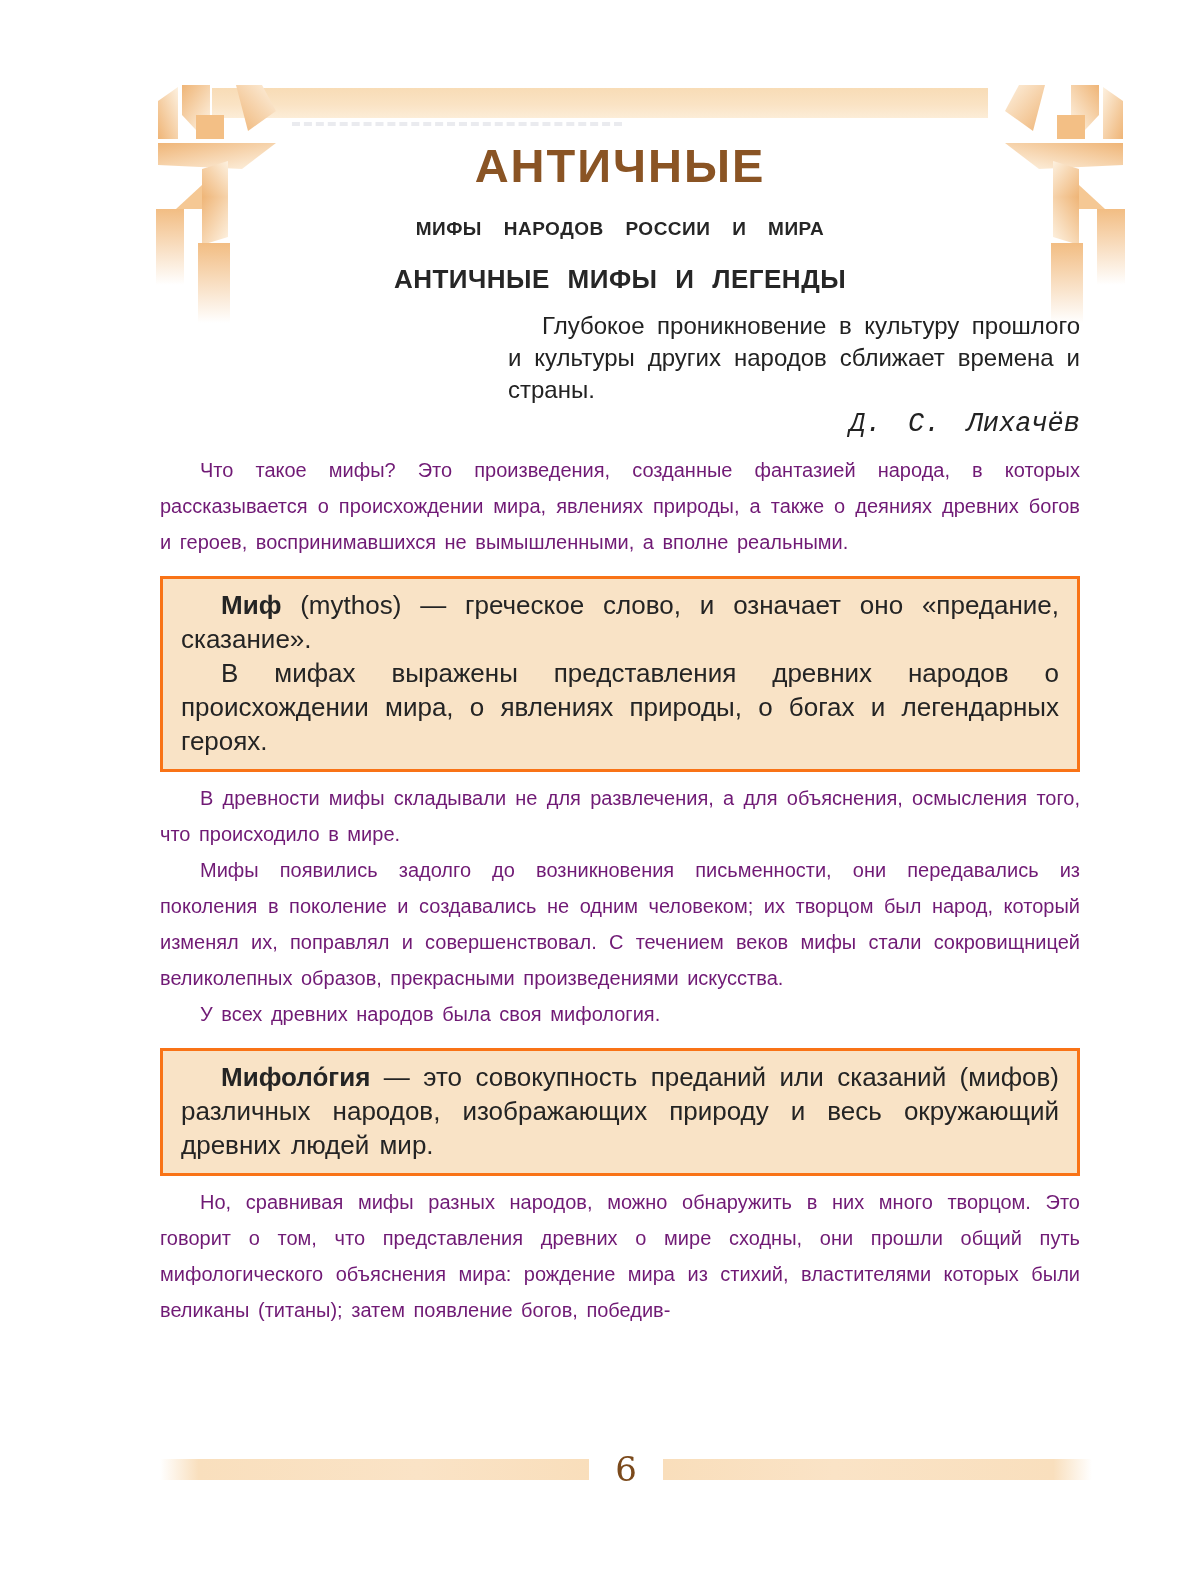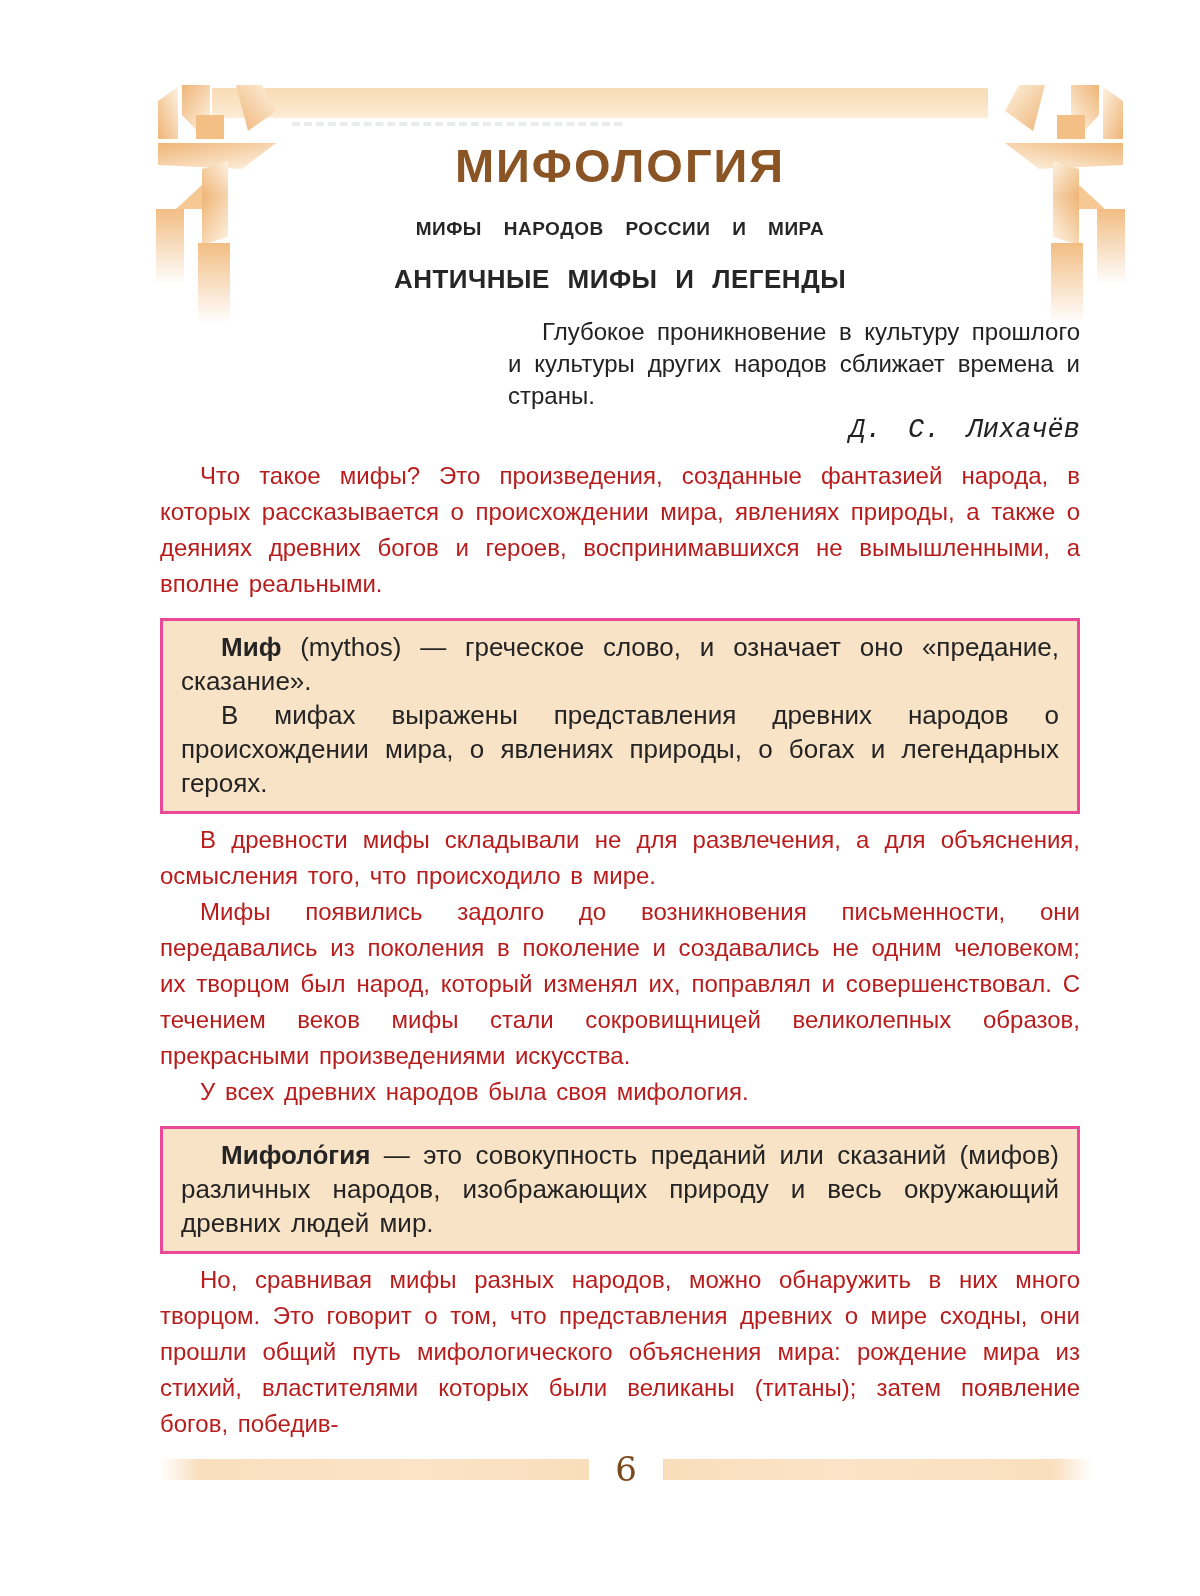--- a/index.html
+++ b/index.html
@@ -128,7 +128,7 @@
 
   <main class="content">
 
-    <h1 class="chapter">МИФОЛОГИЯ</h1>
+    <h1 class="chapter">АНТИЧНЫЕ</h1>
     <h2 class="section">МИФЫ НАРОДОВ РОССИИ И МИРА</h2>
     <h3 class="subsection">АНТИЧНЫЕ МИФЫ И ЛЕГЕНДЫ</h3>
 

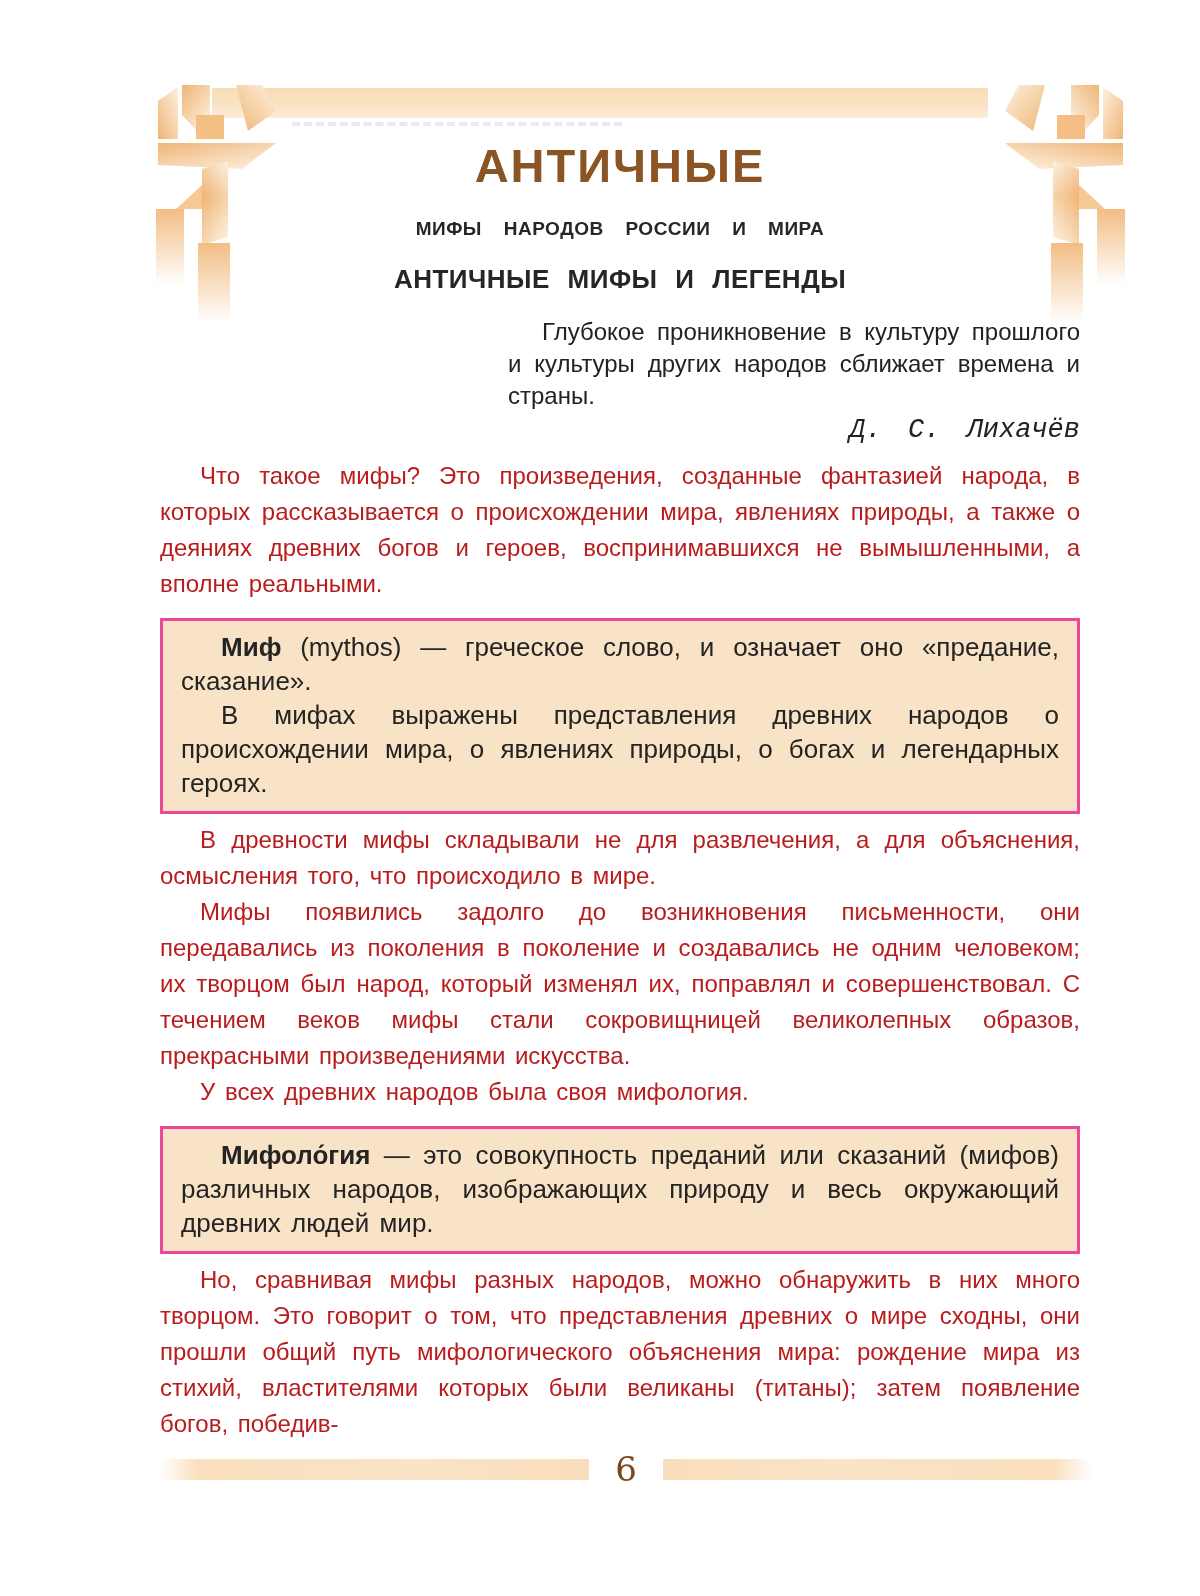--- a/index.html
+++ b/index.html
@@ -35,7 +35,7 @@
     margin:18px 0 8px;text-align:center;font-size:26px;line-height:30px;font-weight:bold;
     color:#262626;word-spacing:10px;letter-spacing:0.5px;
   }
-  .epigraph{margin:22px 0 0;}
+  .epigraph{margin:16px 0 0;}
   .epigraph-text{
     margin:0 0 0 auto;width:572px;font-size:24px;line-height:32px;
     text-align:justify;text-indent:34px;word-spacing:4px;color:#222;

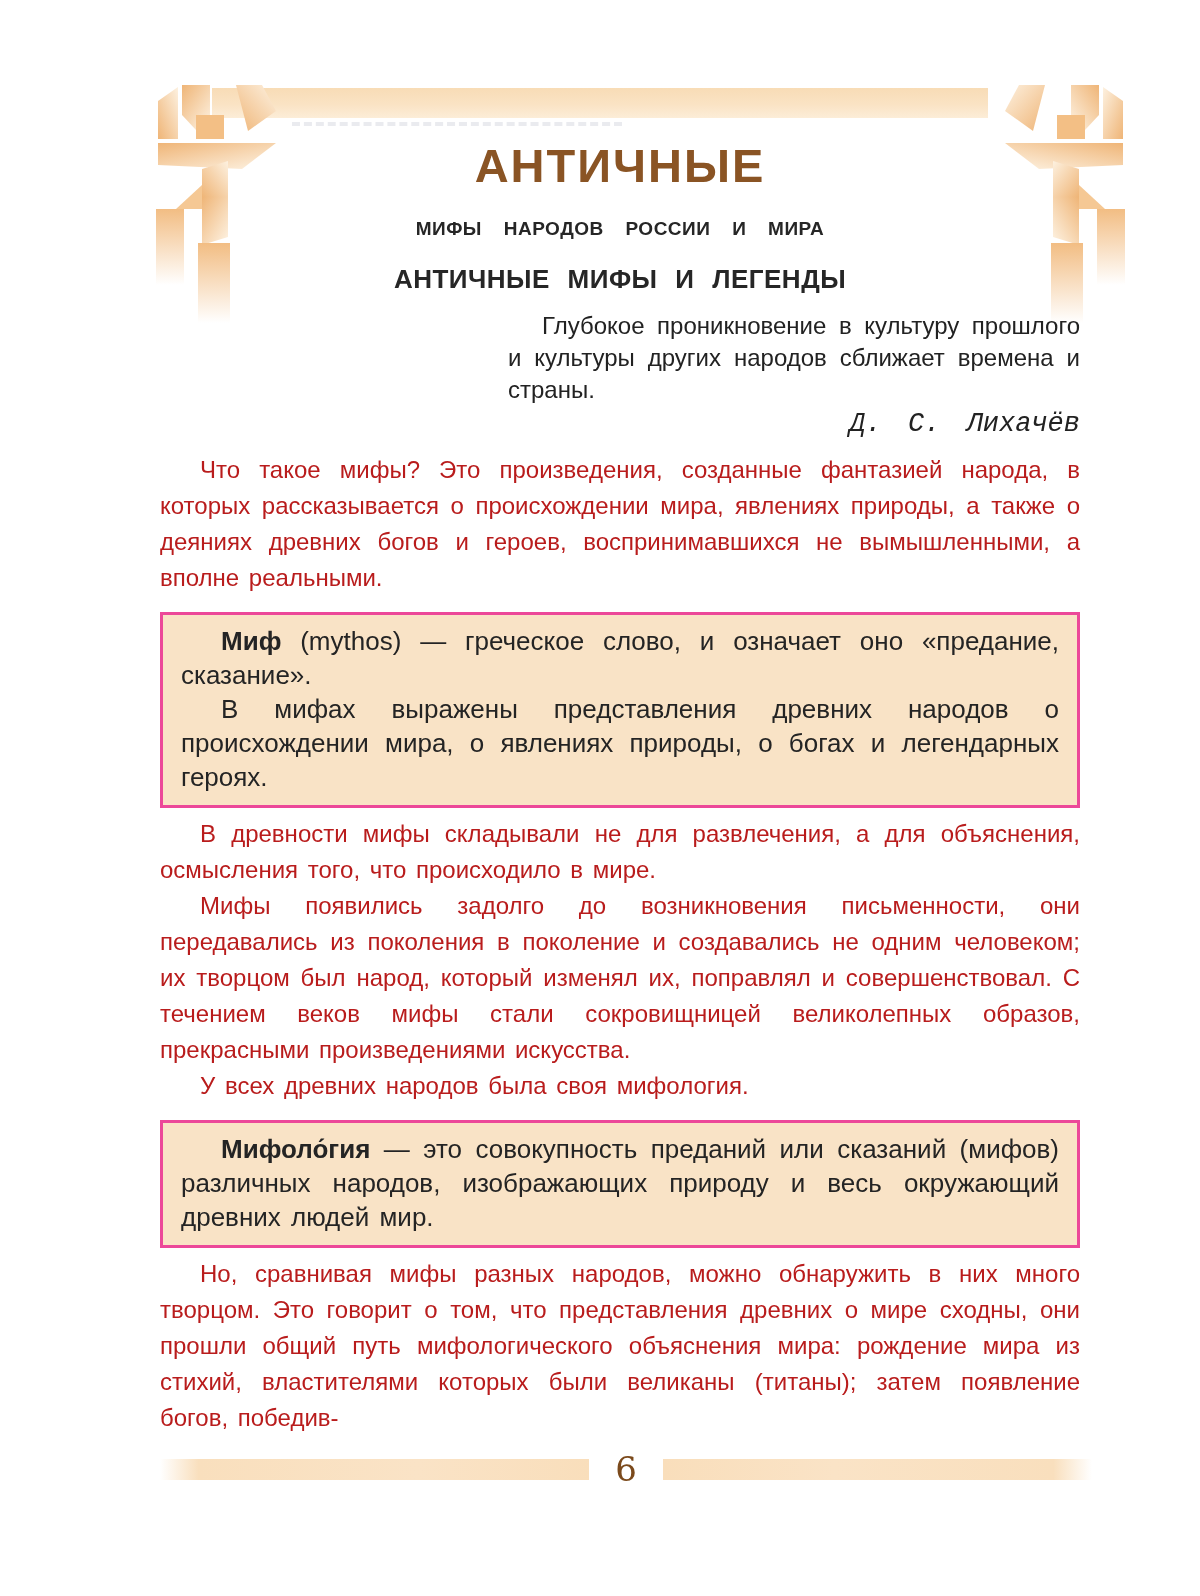--- a/index.html
+++ b/index.html
@@ -45,8 +45,8 @@
     font-style:italic;font-size:27px;line-height:32px;color:#222;word-spacing:10px;
   }
   p.body-p{
-    margin:0;font-size:24px;line-height:36px;text-align:justify;
-    text-indent:40px;color:#b91c1c;word-spacing:3px;
+    margin:0;font-size:20px;line-height:36px;text-align:justify;
+    text-indent:40px;color:#701a75;word-spacing:3px;
   }
   p.p-first{margin-top:12px;}
   p.p-mt{margin-top:8px;}

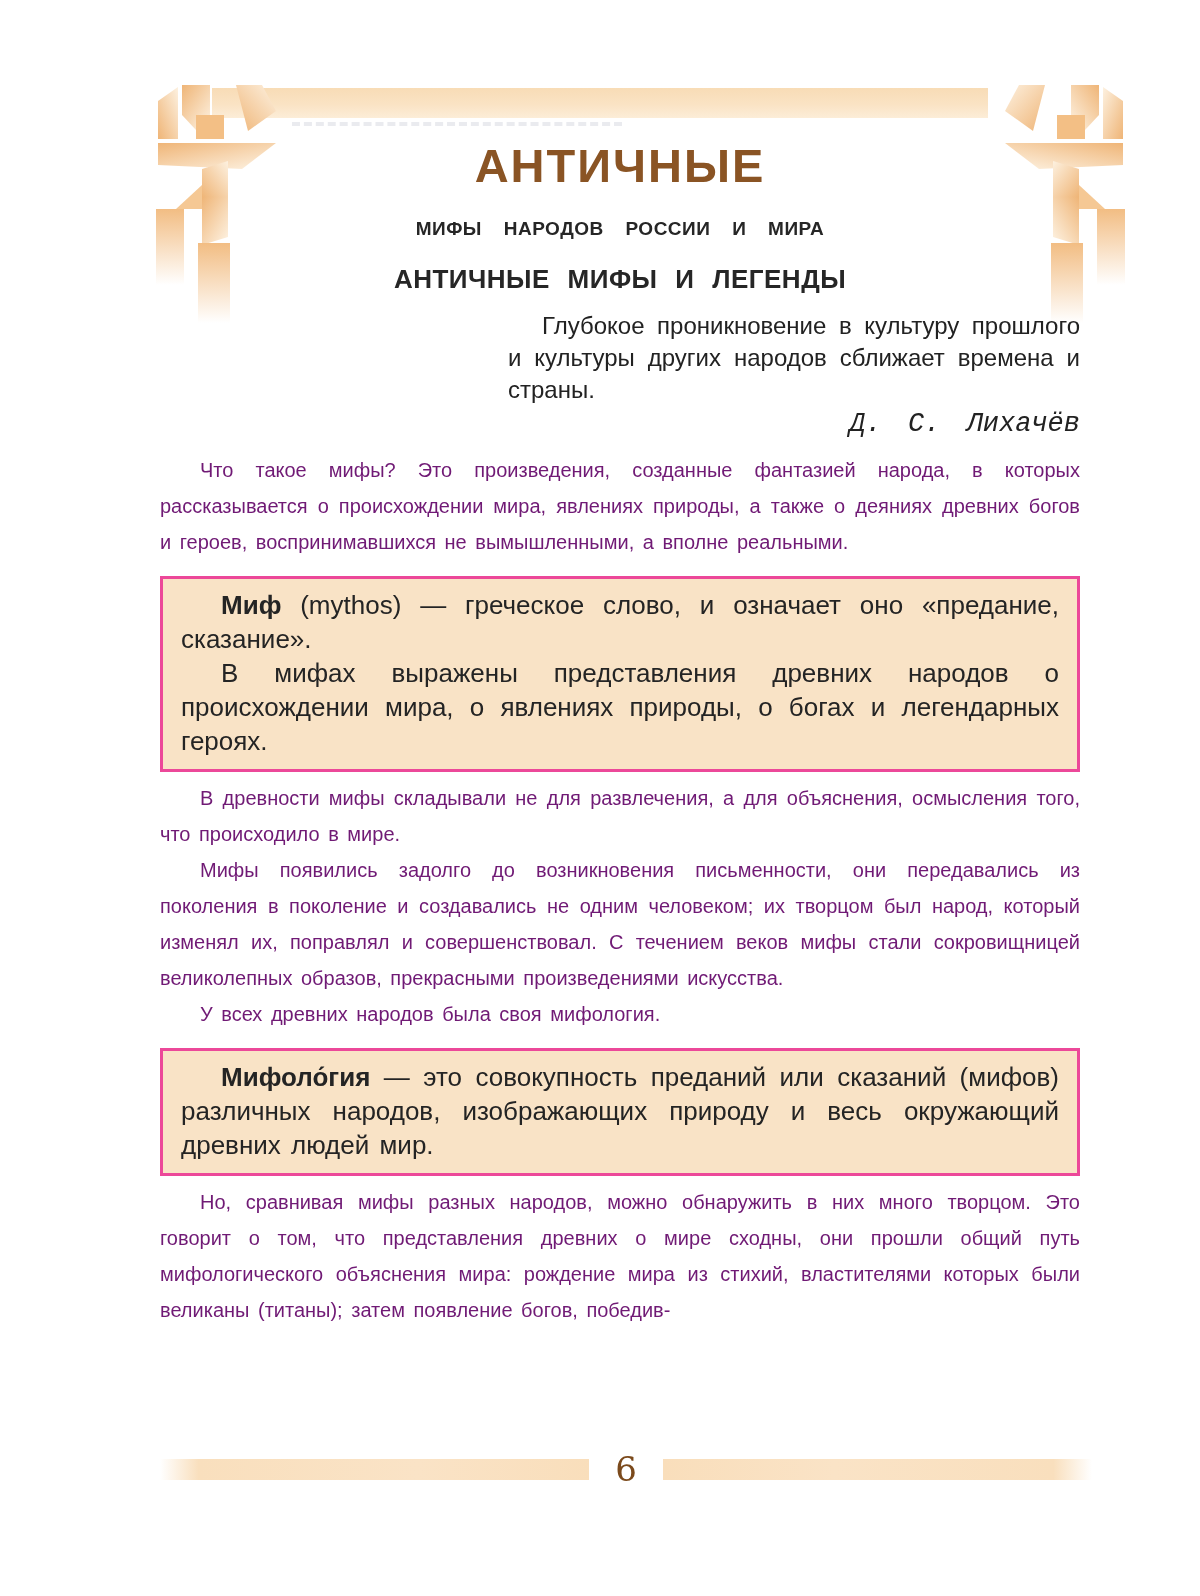--- a/index.html
+++ b/index.html
@@ -52,7 +52,7 @@
   p.p-mt{margin-top:8px;}
   
   .def-box{
-    margin:16px 0 0;border:3px solid #ec4899;background:#f9e3c6;
+    margin:16px 0 0;border:3px solid #f97316;background:#f9e3c6;
     padding:9px 18px 11px;
   }
   .def-box p.body-p{font-size:26px;line-height:34px;color:#242424;}

